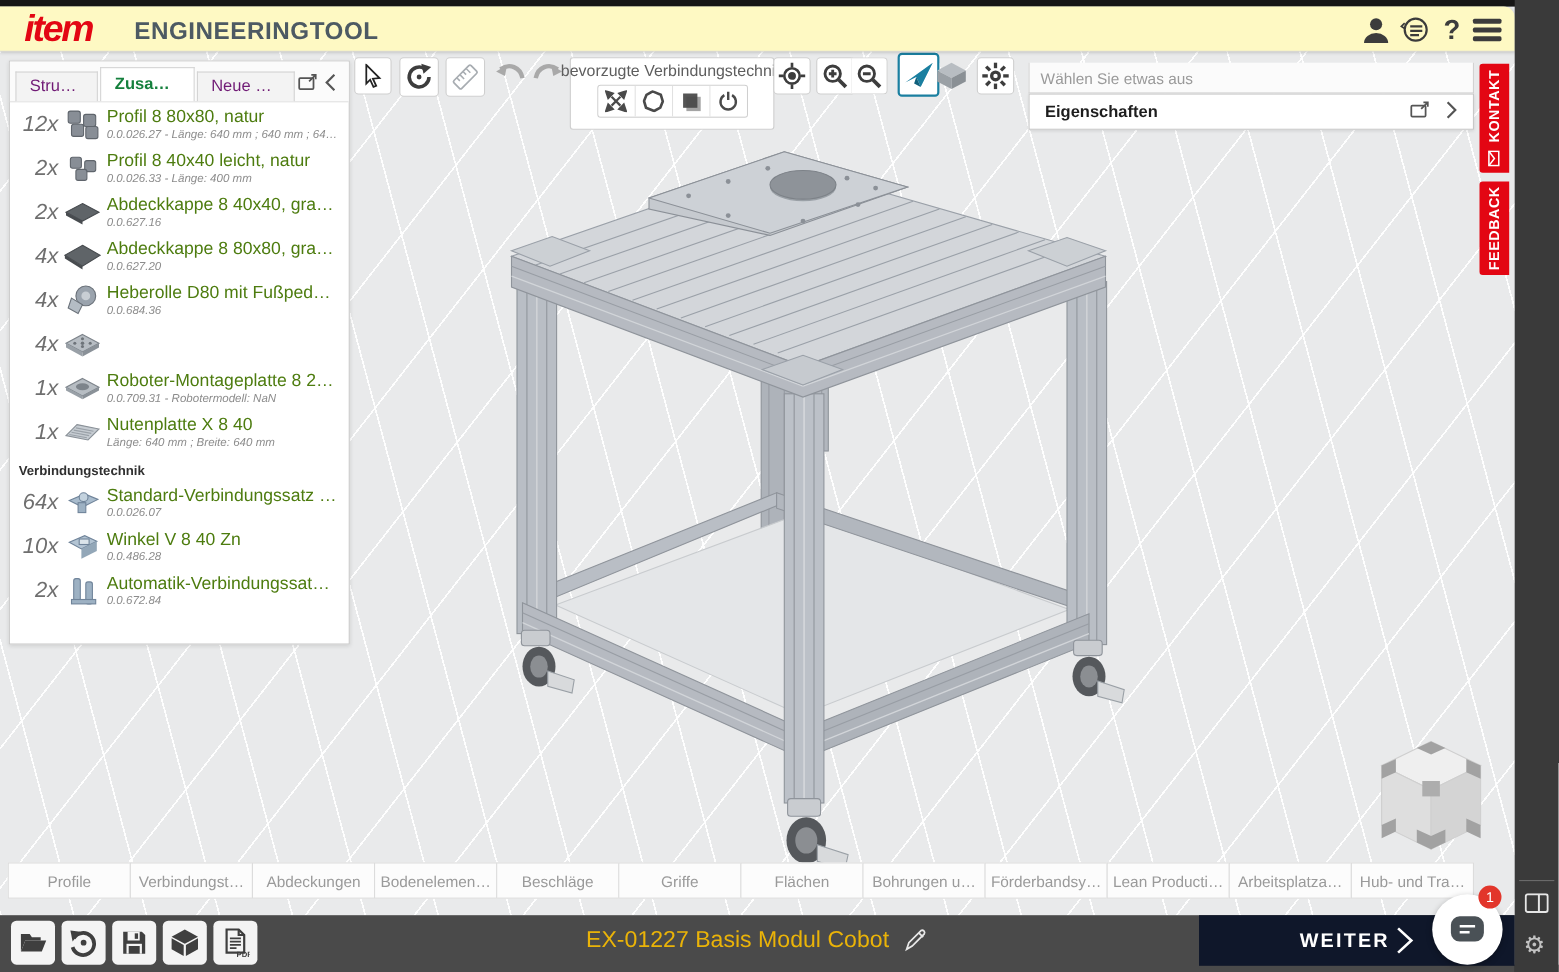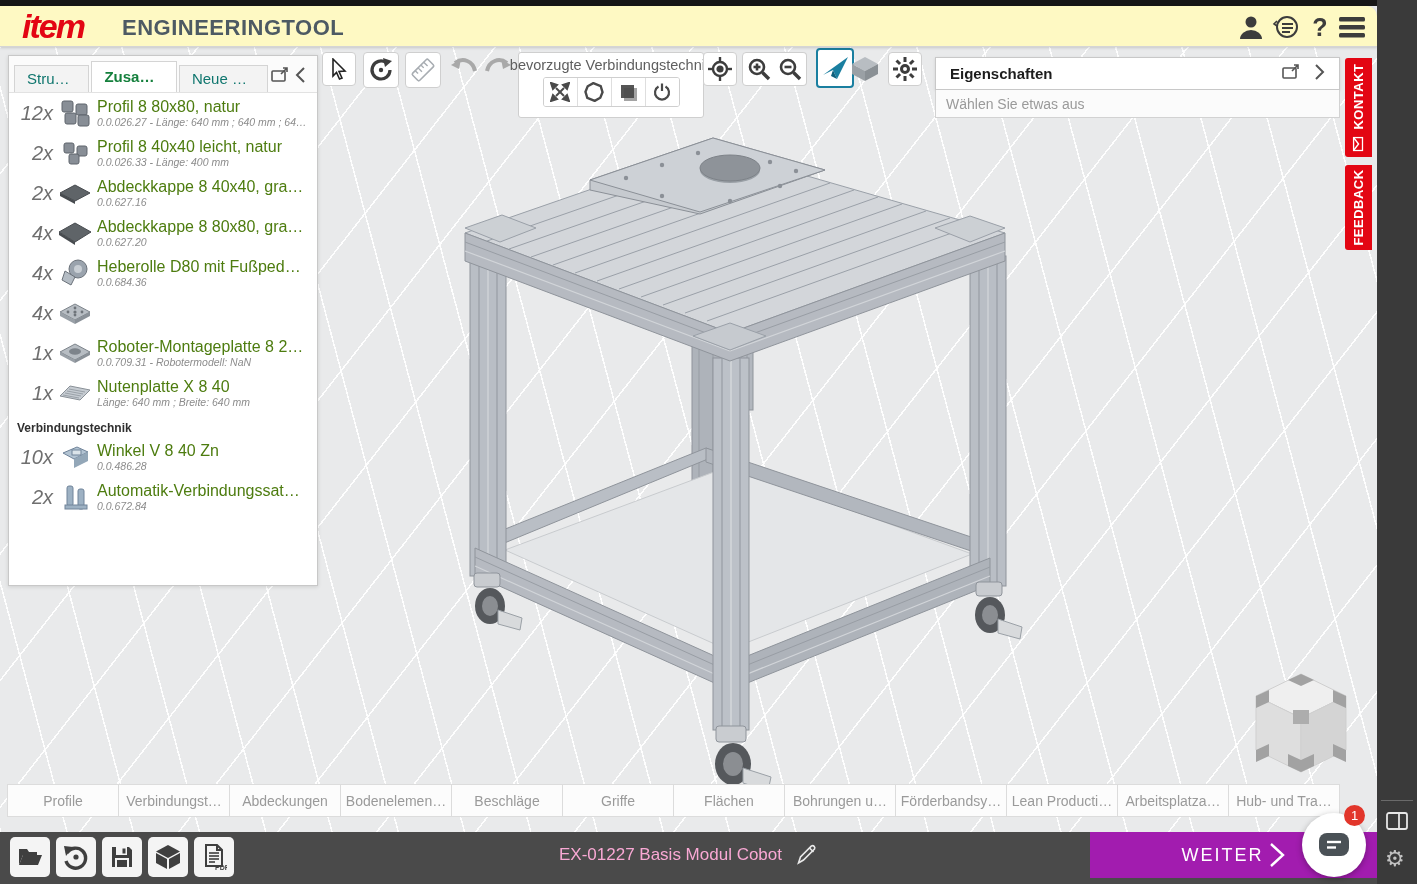--- a/index.html
+++ b/index.html
@@ -39,7 +39,7 @@
   #left-panel{left:8px;top:55px;width:310px;height:531px;background:#fff;border:1px solid #c8c8c8;
       box-shadow:0 1px 4px rgba(0,0,0,.12);z-index:10;box-sizing:border-box;}
   #lp-tabs{display:flex;align-items:flex-end;height:36px;background:#fbfbfb;border-bottom:1px solid #e2e2e2;padding-left:5px;}
-  .lp-tab{height:26px;line-height:26px;padding:0 12px;font-size:15px;color:#0f766e;background:#f3f3f3;
+  .lp-tab{height:26px;line-height:26px;padding:0 12px;font-size:15px;color:#701a75;background:#f3f3f3;
       border:1px solid #d4d4d4;border-bottom:none;margin-right:2px;cursor:pointer;white-space:nowrap;
       overflow:hidden;max-width:74px;text-overflow:ellipsis;}
   .lp-tab.active{background:#fff;color:#15803d;font-weight:bold;height:30px;line-height:30px;}

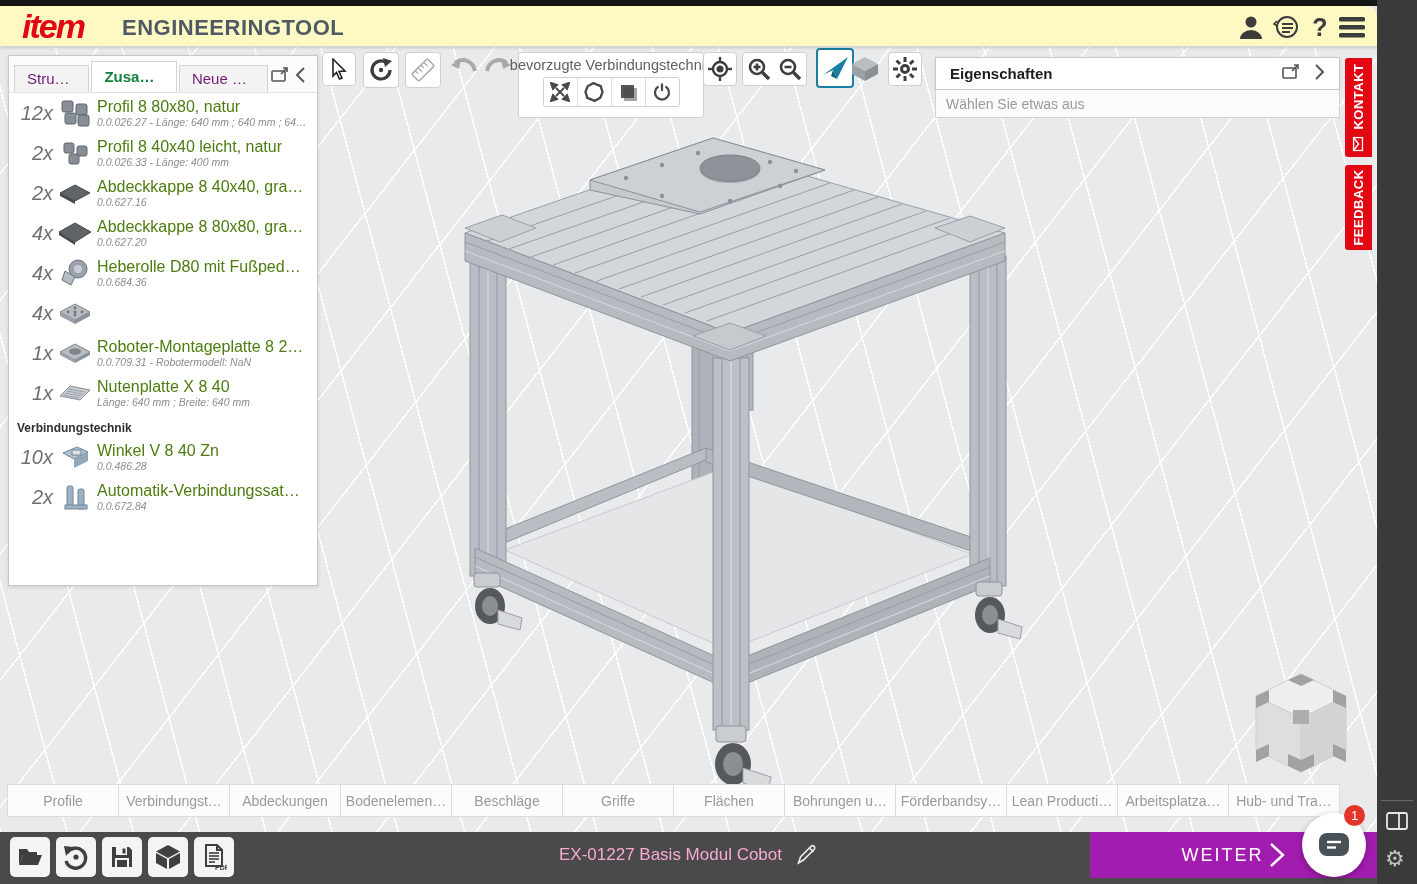--- a/index.html
+++ b/index.html
@@ -546,6 +546,7 @@
 </div>
 
 <div id="props" class="abs">
+  <div id="props-hint">Wählen Sie etwas aus</div>
   <div id="props-head">
     <span id="props-title">Eigenschaften</span>
     <span class="mini-ic" style="margin:0 8px 0 0;">
@@ -560,7 +561,6 @@
         </svg>
     </span>
   </div>
-  <div id="props-hint">Wählen Sie etwas aus</div>
 </div>
 
 <div class="vtab abs" style="top:58px;height:99px;">

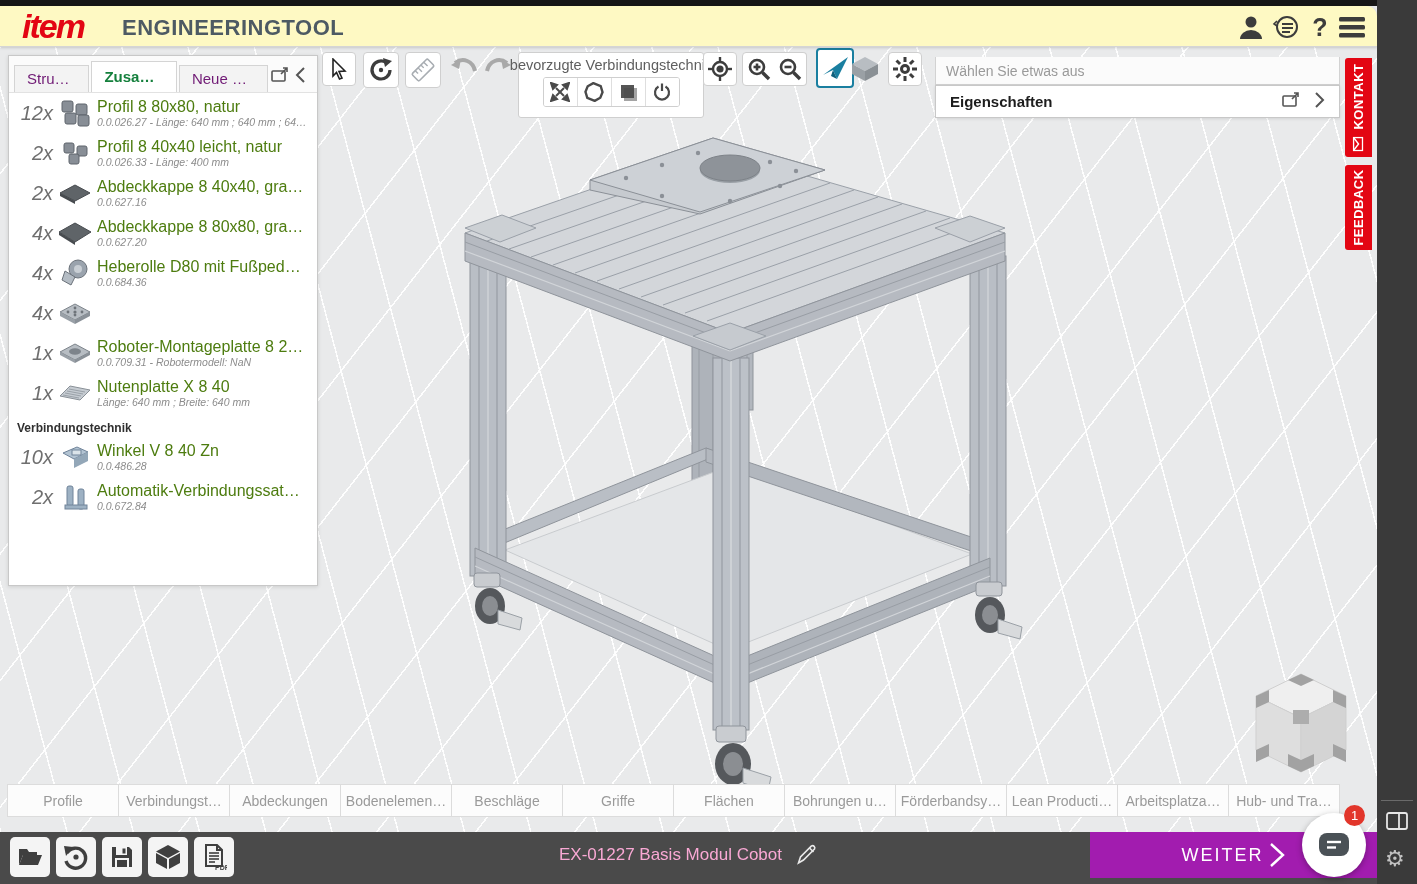--- a/index.html
+++ b/index.html
@@ -389,6 +389,20 @@
   <div class="sec-label">Verbindungstechnik</div>
 
   <div class="prow">
+    <span class="qty">64x</span>
+    <span class="thumb">
+        <svg width="36" height="32" viewBox="0 0 36 32">
+          <polygon points="6,14 20,8 32,13 18,20" fill="#a9bccd" stroke="#70849a"></polygon>
+          <circle cx="19" cy="11" r="4" fill="#c3d2de" stroke="#70849a"></circle>
+          <rect x="14" y="16" width="7" height="9" fill="#9db1c3" stroke="#70849a"></rect>
+        </svg>
+      </span>
+    <span class="pinfo">
+        <span class="pname">Standard-Verbindungssatz …</span>
+        <span class="psub">0.0.026.07</span>
+      </span>
+  </div>
+  <div class="prow">
     <span class="qty">10x</span>
     <span class="thumb">
         <svg width="36" height="32" viewBox="0 0 36 32">

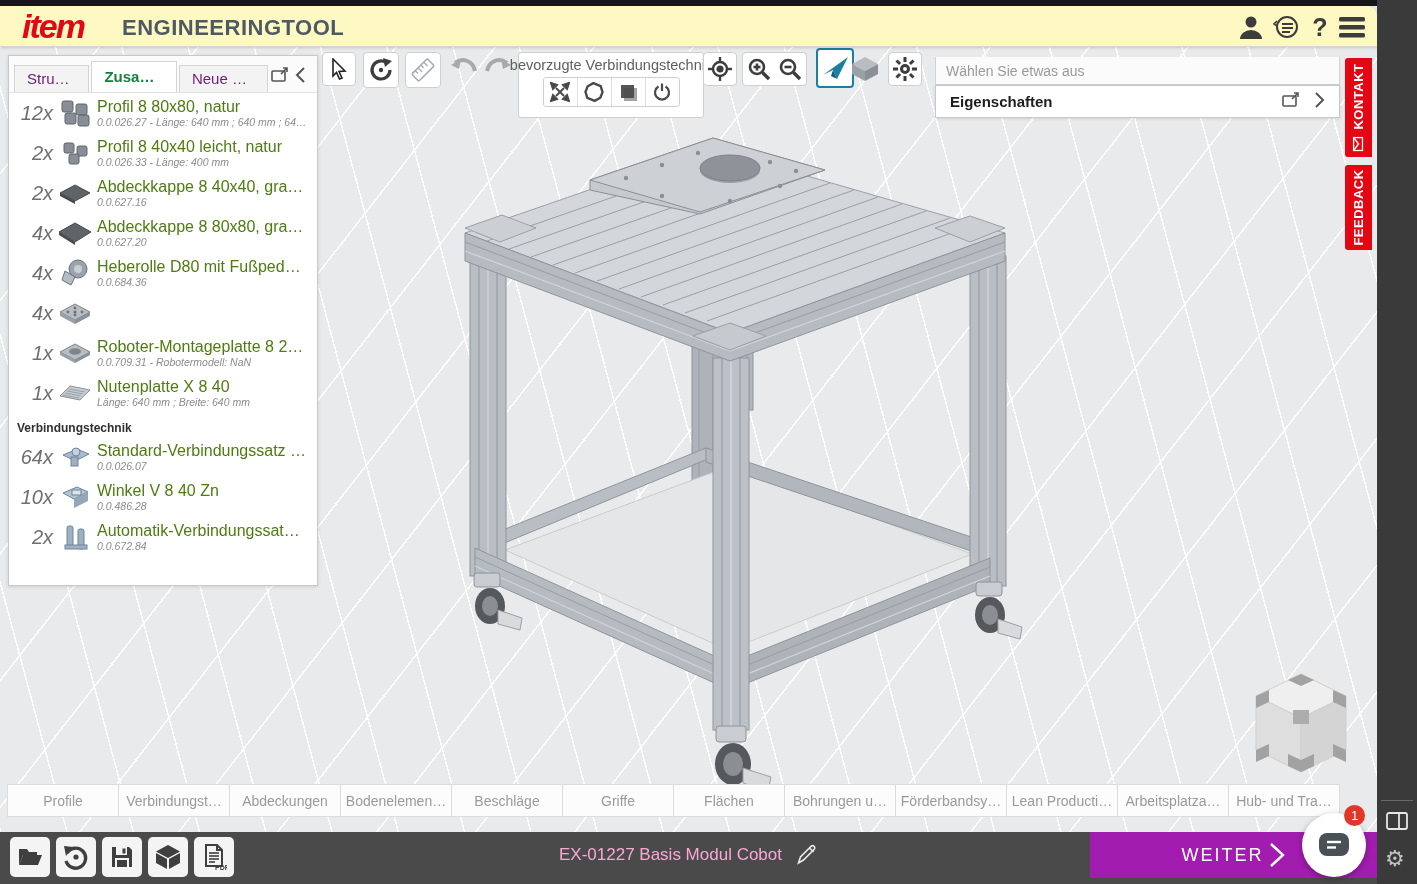--- a/index.html
+++ b/index.html
@@ -88,7 +88,7 @@
   .fbtn{position:absolute;top:5px;width:40px;height:40px;background:#f4f4f4;border-radius:5px;
      display:flex;align-items:center;justify-content:center;cursor:pointer;color:#3f3f3f;}
   #proj{position:absolute;left:50%;top:0;height:46px;transform:translateX(-50%);display:flex;align-items:center;gap:12px;}
-  #proj-name{color:#f9a8d4;font-size:17px;white-space:nowrap;}
+  #proj-name{color:#eab308;font-size:21px;white-space:nowrap;}
   #weiter{position:absolute;left:1090px;top:0;width:287px;height:46px;background:#a21caf;display:flex;
      align-items:center;justify-content:center;gap:4px;cursor:pointer;}
   #weiter span{color:#fff;font-size:18px;letter-spacing:2px;}

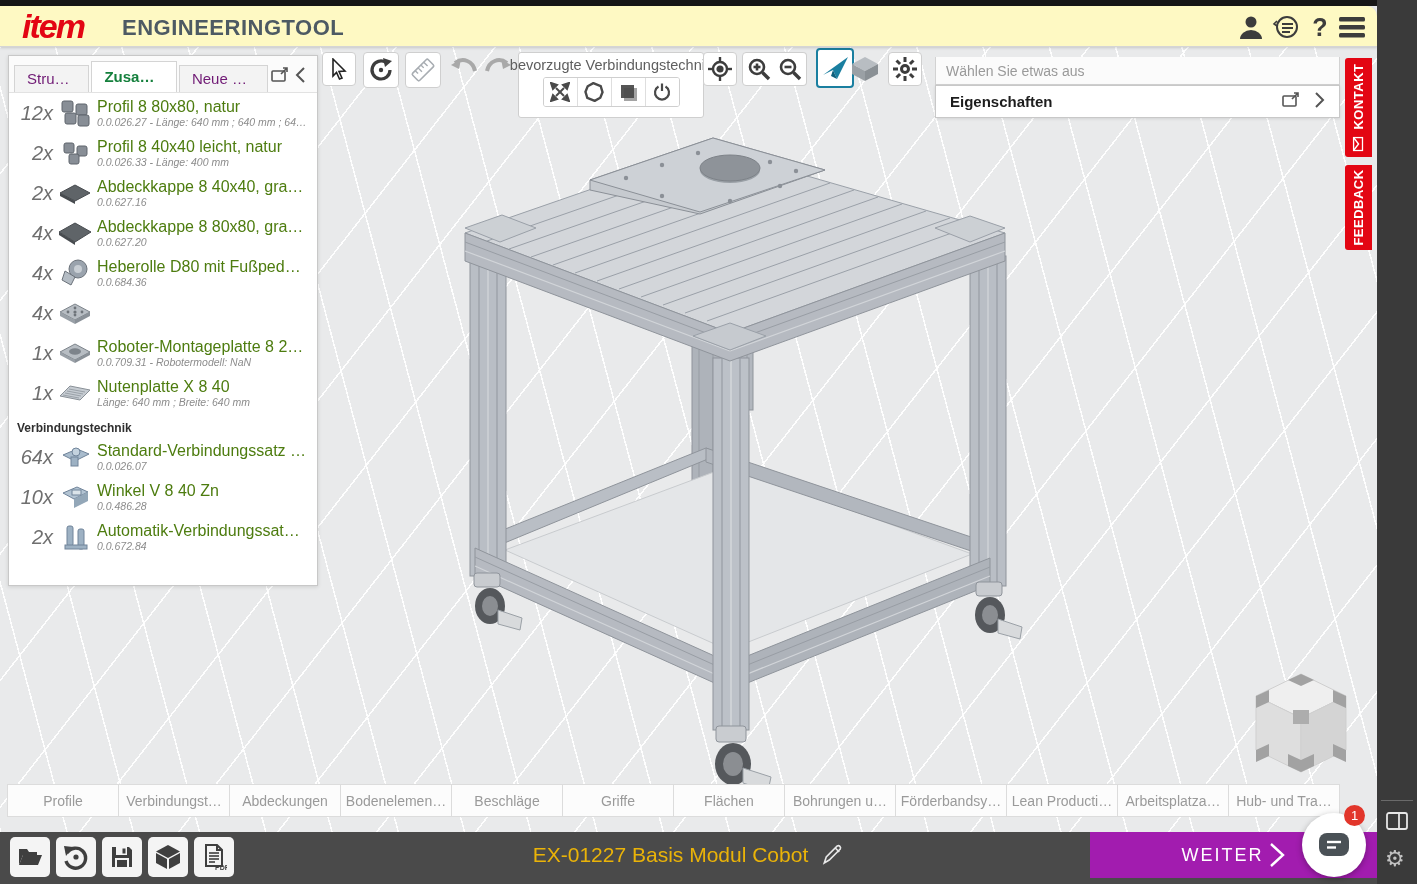--- a/index.html
+++ b/index.html
@@ -89,8 +89,8 @@
      display:flex;align-items:center;justify-content:center;cursor:pointer;color:#3f3f3f;}
   #proj{position:absolute;left:50%;top:0;height:46px;transform:translateX(-50%);display:flex;align-items:center;gap:12px;}
   #proj-name{color:#eab308;font-size:21px;white-space:nowrap;}
-  #weiter{position:absolute;left:1090px;top:0;width:287px;height:46px;background:#a21caf;display:flex;
-     align-items:center;justify-content:center;gap:4px;cursor:pointer;}
+  #weiter{position:absolute;left:1090px;top:0;width:287px;height:46px;background:#0f172a;display:flex;
+     align-items:center;justify-content:center;gap:4px;cursor:pointer;font-weight:bold;}
   #weiter span{color:#fff;font-size:18px;letter-spacing:2px;}
 
   

